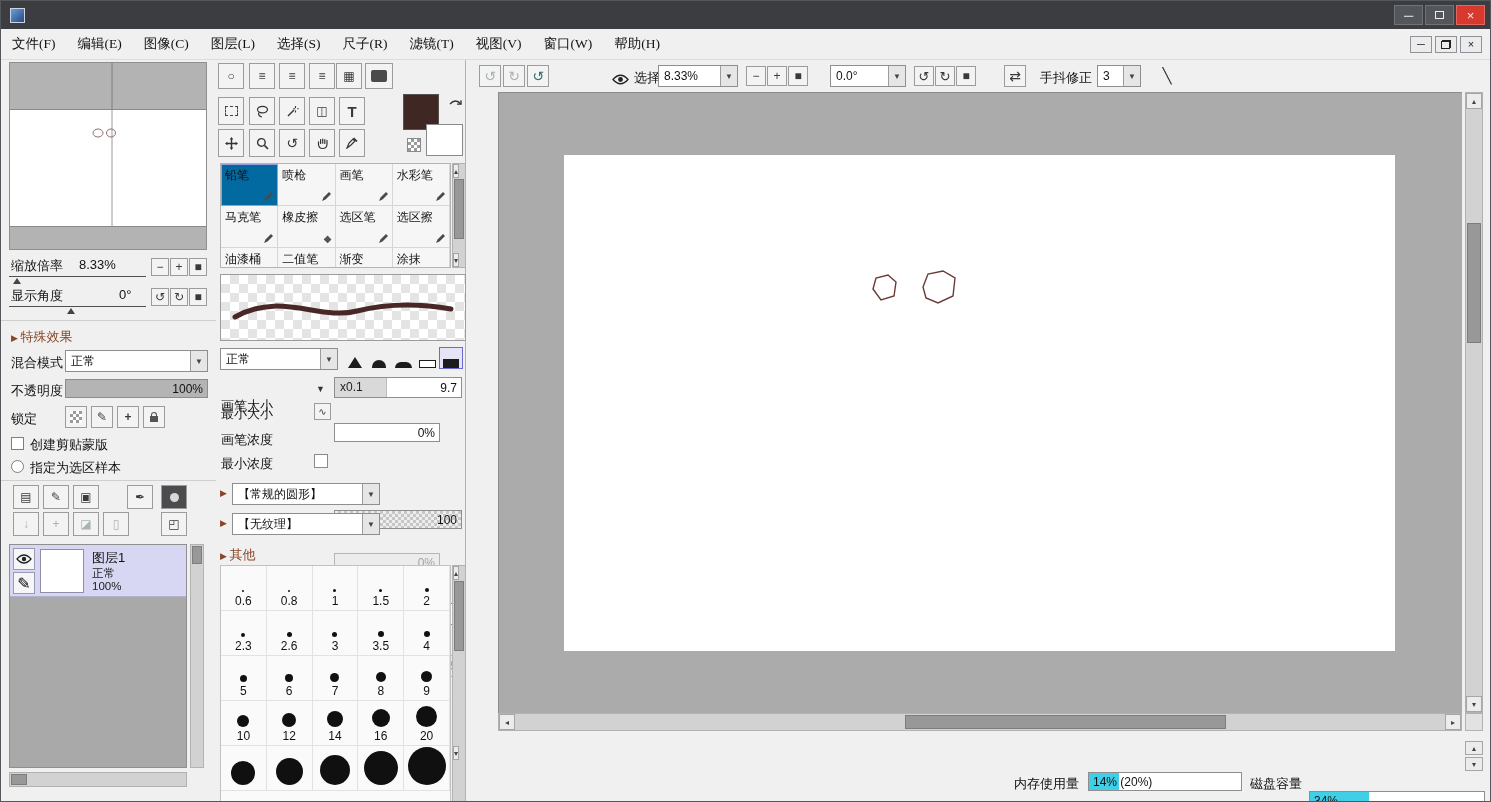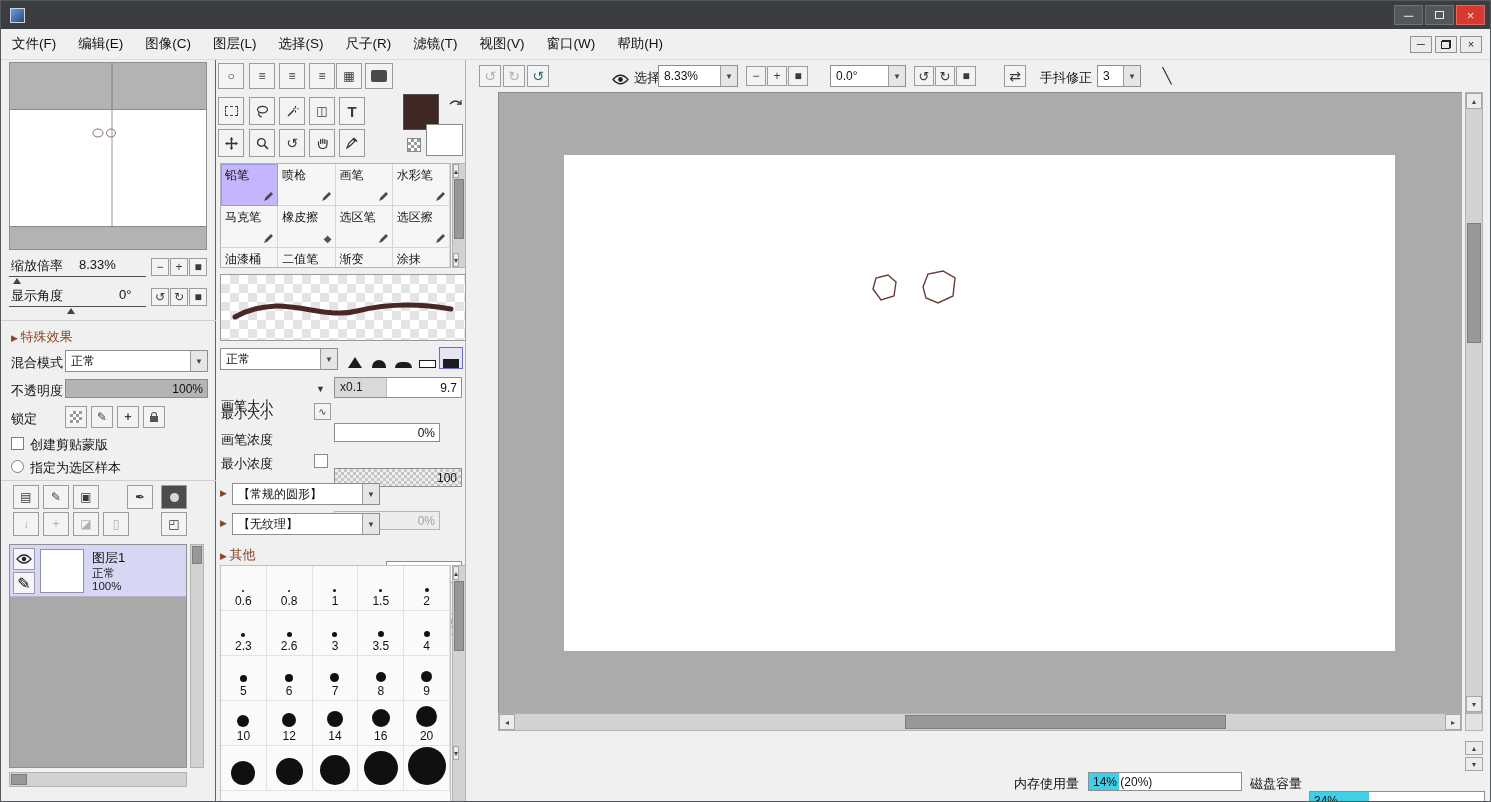--- a/index.html
+++ b/index.html
@@ -16,7 +16,7 @@
   .maxi-glyph{width:9px;height:8px;border:1.5px solid #eee;display:inline-block;}
   
   #menubar{left:0;top:28px;width:100%;height:31px;background:#f0f0f0;border-bottom:1px solid #dcdcdc;display:flex;align-items:center;}
-  .menu-item{padding:0 11px;font-size:13.5px;color:#111;height:100%;display:flex;align-items:center;}
+  .menu-item{padding:0 11px;font-size:13.5px;color:#111;height:100%;display:flex;align-items:center;font-family:Liberation Serif, serif;}
   #mdi-btns{margin-left:auto;display:flex;gap:3px;padding-right:8px;}
   .mdi-btn{width:22px;height:17px;background:#ececec;border:1px solid #8f9296;display:flex;align-items:center;justify-content:center;font-size:11px;color:#222;}
   .restore-glyph{position:relative;width:10px;height:9px;display:inline-block;}

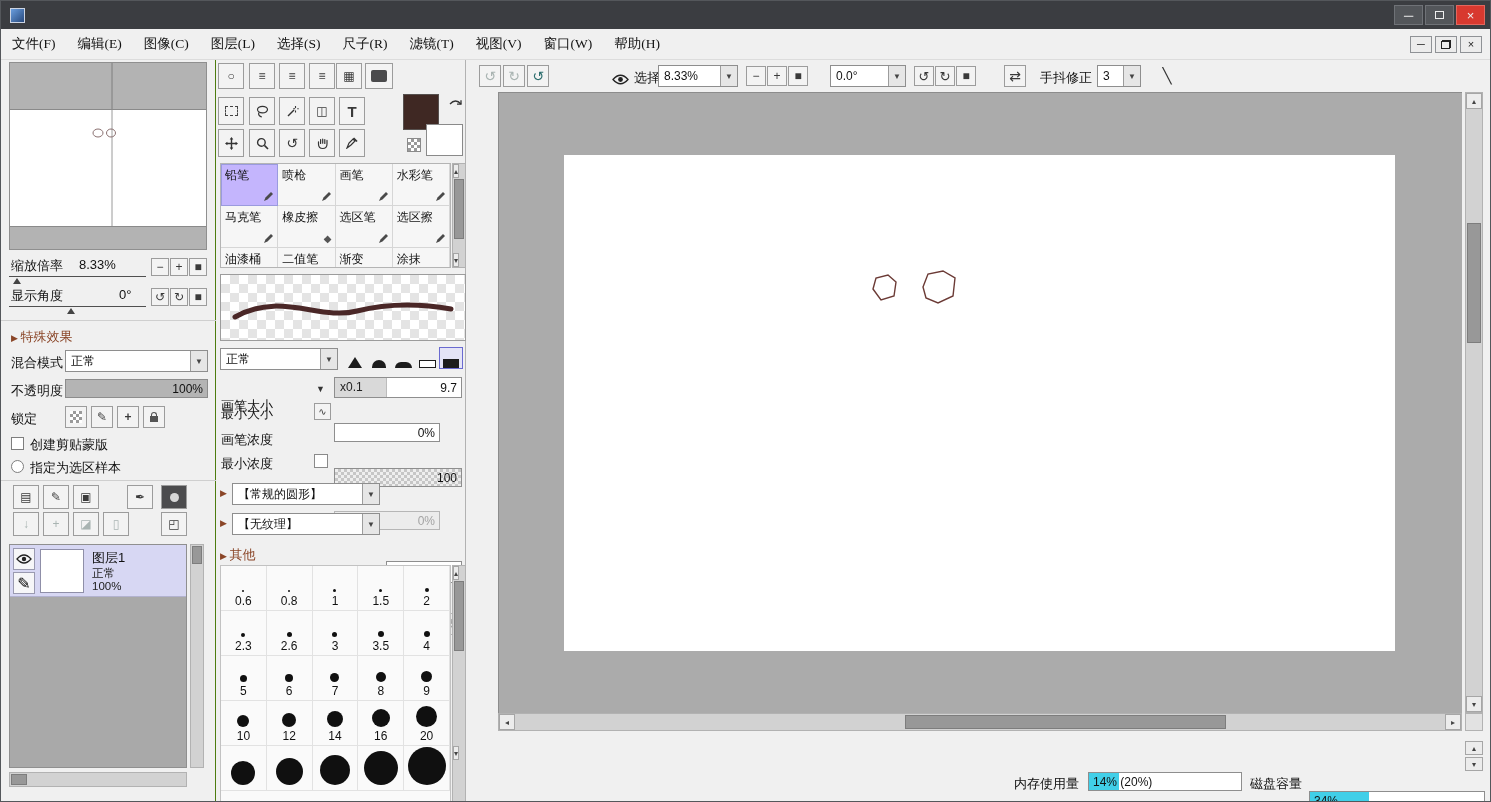--- a/index.html
+++ b/index.html
@@ -54,7 +54,7 @@
   
   #tool-grid{display:grid;grid-template-columns:repeat(4,1fr);grid-auto-rows:42px;overflow:hidden;background:#f6f6f6;border:1px solid #b4b4b4;}
   .tool-cell{position:relative;border-right:1px solid #d6d6d6;border-bottom:1px solid #d6d6d6;}
-  .tool-cell.sel{background:#c4b5fd;outline:1px solid #9a9ade;outline-offset:-1px;}
+  .tool-cell.sel{background:#0369a1;outline:1px solid #9a9ade;outline-offset:-1px;}
   .tool-cell .tl{position:absolute;left:4px;top:3px;font-size:12px;color:#111;}
   .tool-cell .mi{position:absolute;right:3px;bottom:3px;}
   

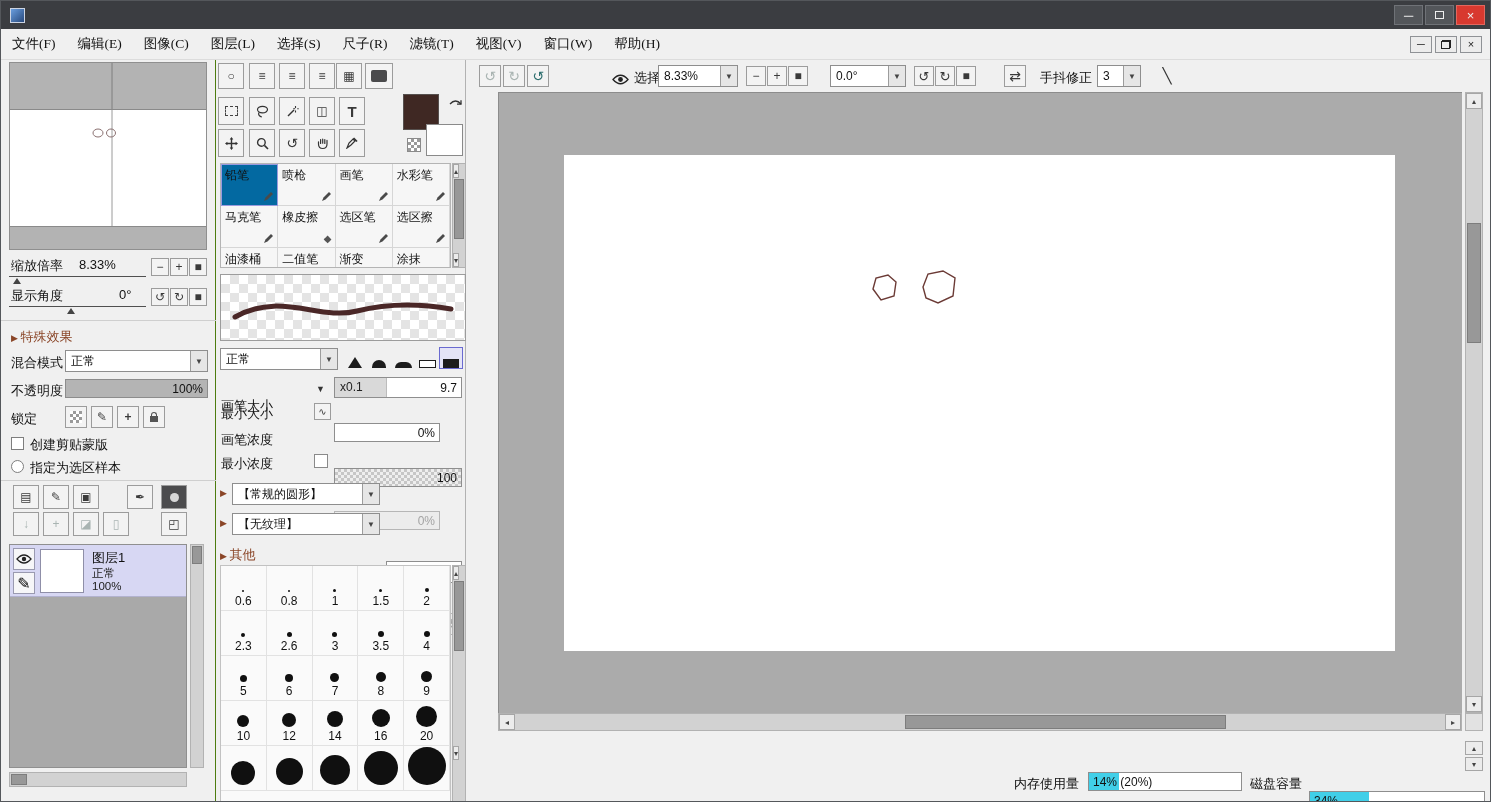--- a/index.html
+++ b/index.html
@@ -39,7 +39,7 @@
   .checker-s{background-image:linear-gradient(45deg,#9a9a9a 25%,transparent 25%,transparent 75%,#9a9a9a 75%),linear-gradient(45deg,#9a9a9a 25%,transparent 25%,transparent 75%,#9a9a9a 75%);background-size:6px 6px;background-position:0 0,3px 3px;background-color:#fff;}
   .denspat{background-image:linear-gradient(45deg,#c6c6c6 25%,transparent 25%,transparent 75%,#c6c6c6 75%),linear-gradient(45deg,#c6c6c6 25%,transparent 25%,transparent 75%,#c6c6c6 75%);background-size:6px 6px;background-position:0 0,3px 3px;background-color:#eeeeee;}
   
-  #left-panel{left:0;top:59px;width:221px;height:743px;background:#f0f0f0;border-right:7px solid #4d7c0f;}
+  #left-panel{left:0;top:59px;width:221px;height:743px;background:#f0f0f0;border-right:3px solid #4d7c0f;}
   #mid-panel{left:215px;top:59px;width:250px;height:743px;background:#f0f0f0;border-right:1px solid #b2b2b2;}
   #canvas-region{left:465px;top:59px;width:1026px;height:743px;background:#f0f0f0;}
   

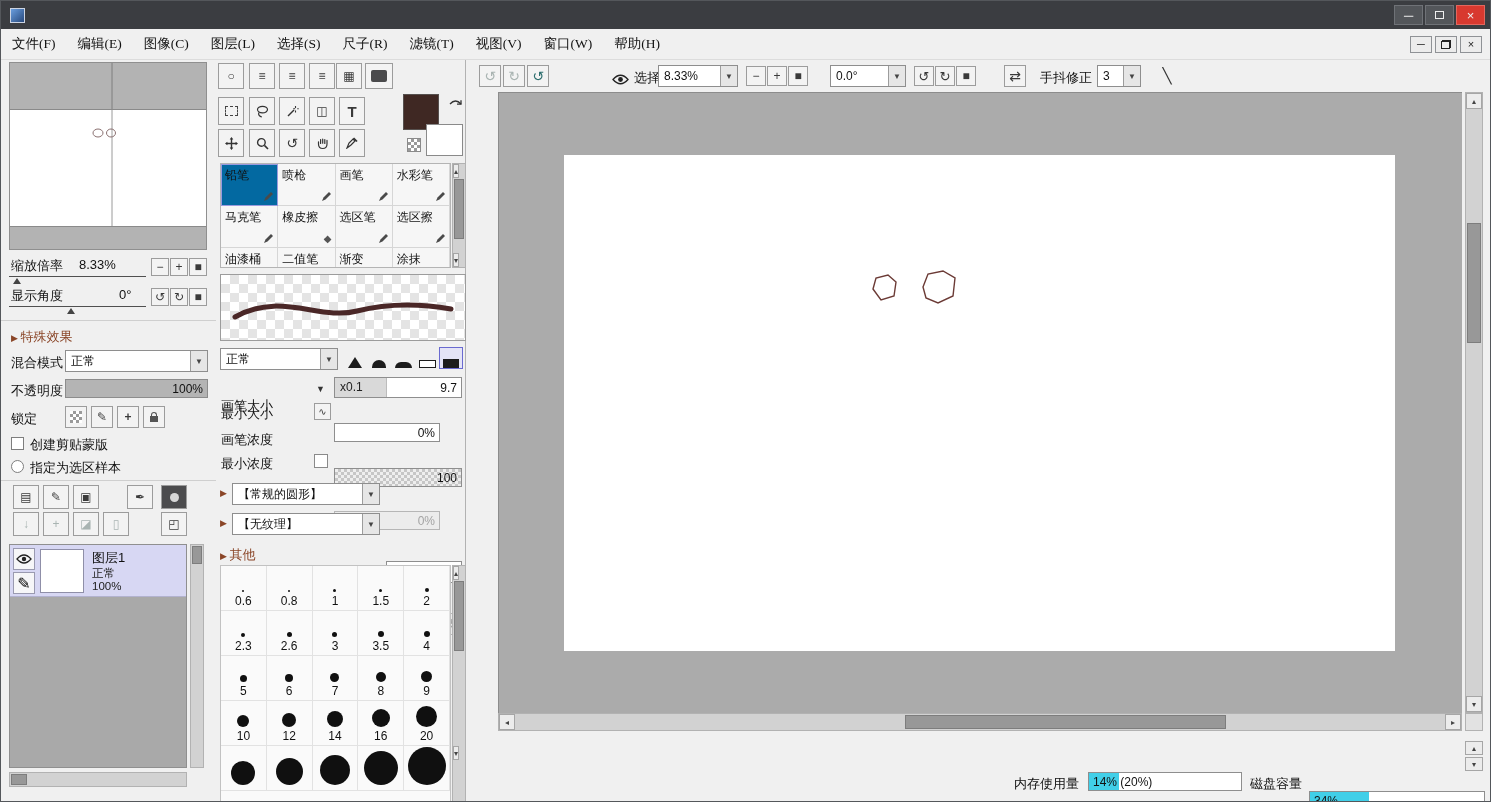--- a/index.html
+++ b/index.html
@@ -37,7 +37,7 @@
   .track{height:1px;background:#505050;}
   .checker{background-image:linear-gradient(45deg,#e4e4e4 25%,transparent 25%,transparent 75%,#e4e4e4 75%),linear-gradient(45deg,#e4e4e4 25%,transparent 25%,transparent 75%,#e4e4e4 75%);background-size:18px 18px;background-position:0 0,9px 9px;background-color:#fff;}
   .checker-s{background-image:linear-gradient(45deg,#9a9a9a 25%,transparent 25%,transparent 75%,#9a9a9a 75%),linear-gradient(45deg,#9a9a9a 25%,transparent 25%,transparent 75%,#9a9a9a 75%);background-size:6px 6px;background-position:0 0,3px 3px;background-color:#fff;}
-  .denspat{background-image:linear-gradient(45deg,#c6c6c6 25%,transparent 25%,transparent 75%,#c6c6c6 75%),linear-gradient(45deg,#c6c6c6 25%,transparent 25%,transparent 75%,#c6c6c6 75%);background-size:6px 6px;background-position:0 0,3px 3px;background-color:#eeeeee;}
+  .denspat{background-image:linear-gradient(45deg,#c6c6c6 25%,transparent 25%,transparent 75%,#c6c6c6 75%),linear-gradient(45deg,#c6c6c6 25%,transparent 25%,transparent 75%,#c6c6c6 75%);background-size:6px 6px;background-position:0 0,3px 3px;background-color:#eeeeee;margin-top:42px;}
   
   #left-panel{left:0;top:59px;width:221px;height:743px;background:#f0f0f0;border-right:3px solid #4d7c0f;}
   #mid-panel{left:215px;top:59px;width:250px;height:743px;background:#f0f0f0;border-right:1px solid #b2b2b2;}

